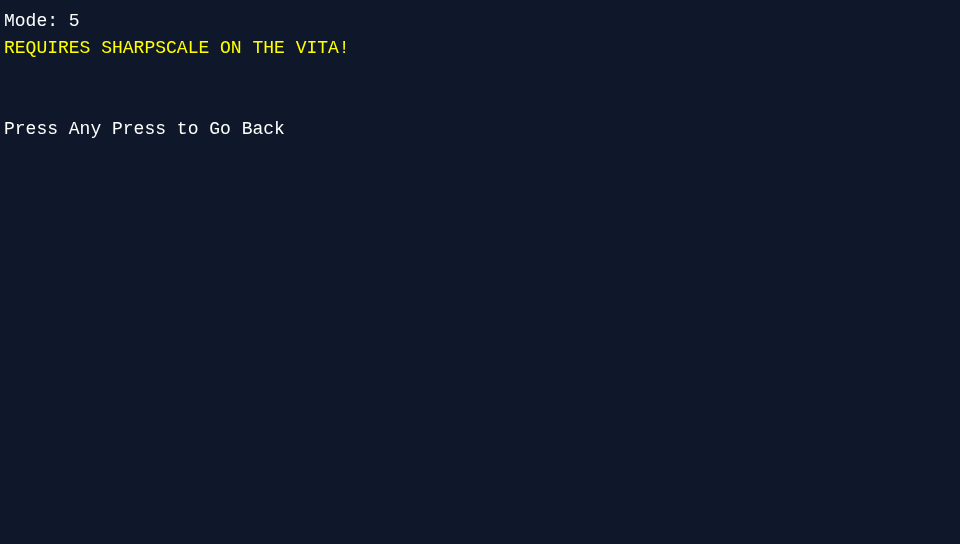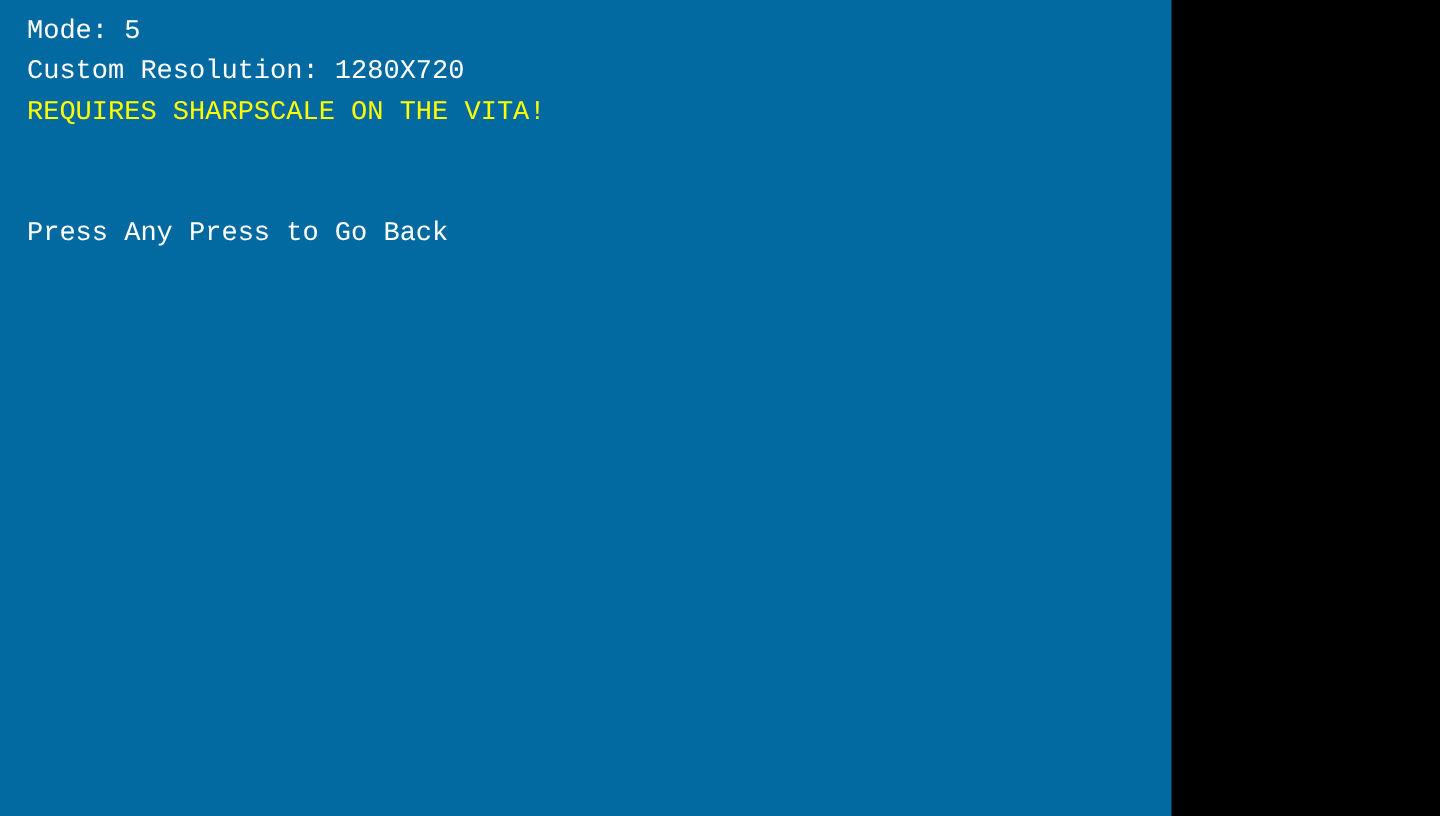--- a/index.html
+++ b/index.html
@@ -17,10 +17,10 @@
       line-height: 1.5;
     }
     .screen {
-      width: 781px;
+      width: 960px;
       height: 544px;
-      background: #0369a1;
-      padding: 8px 18px;
+      background: #0f172a;
+      padding: 8px 4px;
     }
     .line {
       display: block;

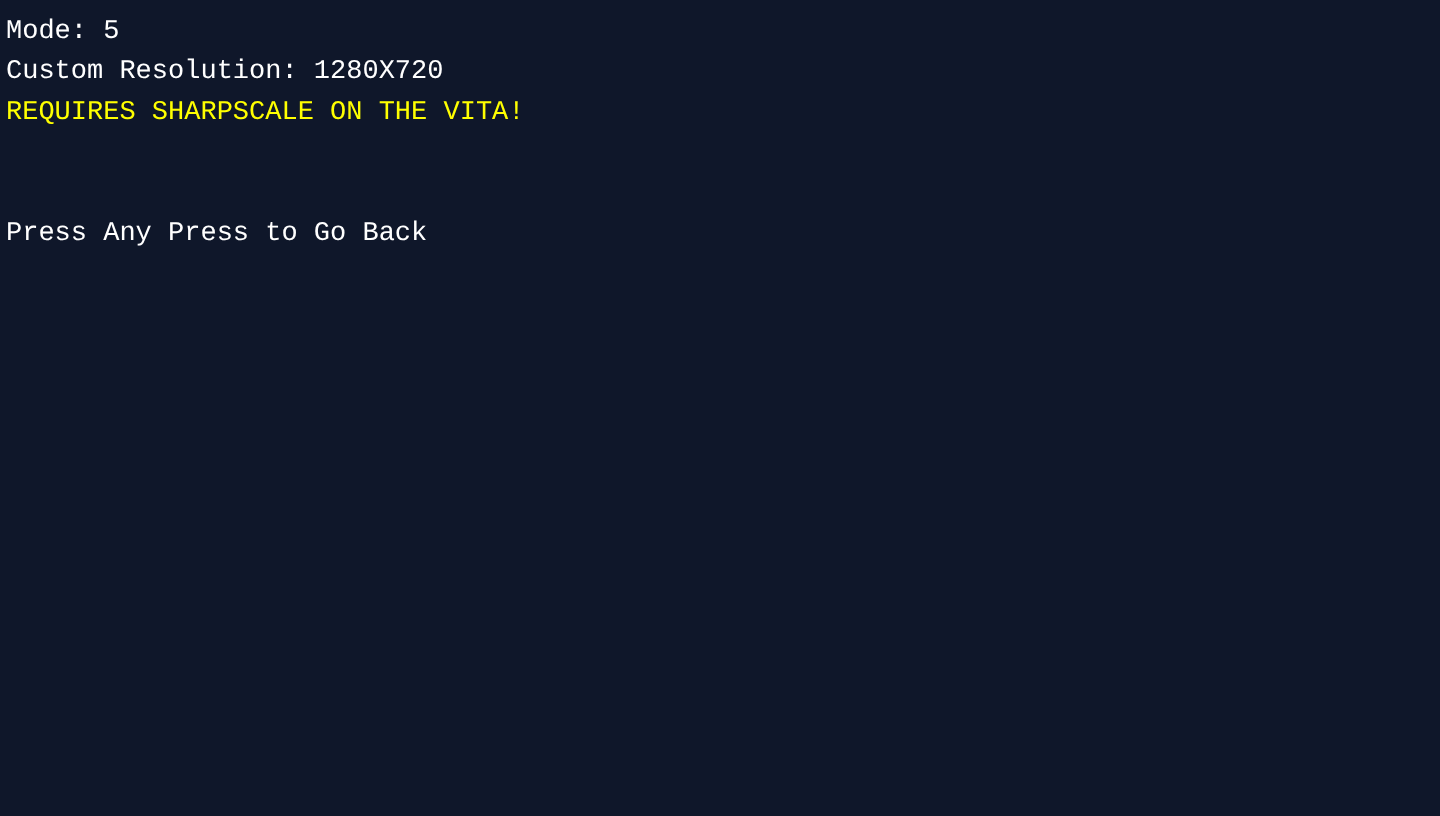--- a/index.html
+++ b/index.html
@@ -46,7 +46,6 @@
 
 <div class="screen">
   <span class="line white">Mode: 5</span>
-  <span class="line white">Custom Resolution: 1280X720</span>
   <span class="line yellow">REQUIRES SHARPSCALE ON THE VITA!</span>
   <span class="blank"> </span>
   <span class="blank"> </span>

